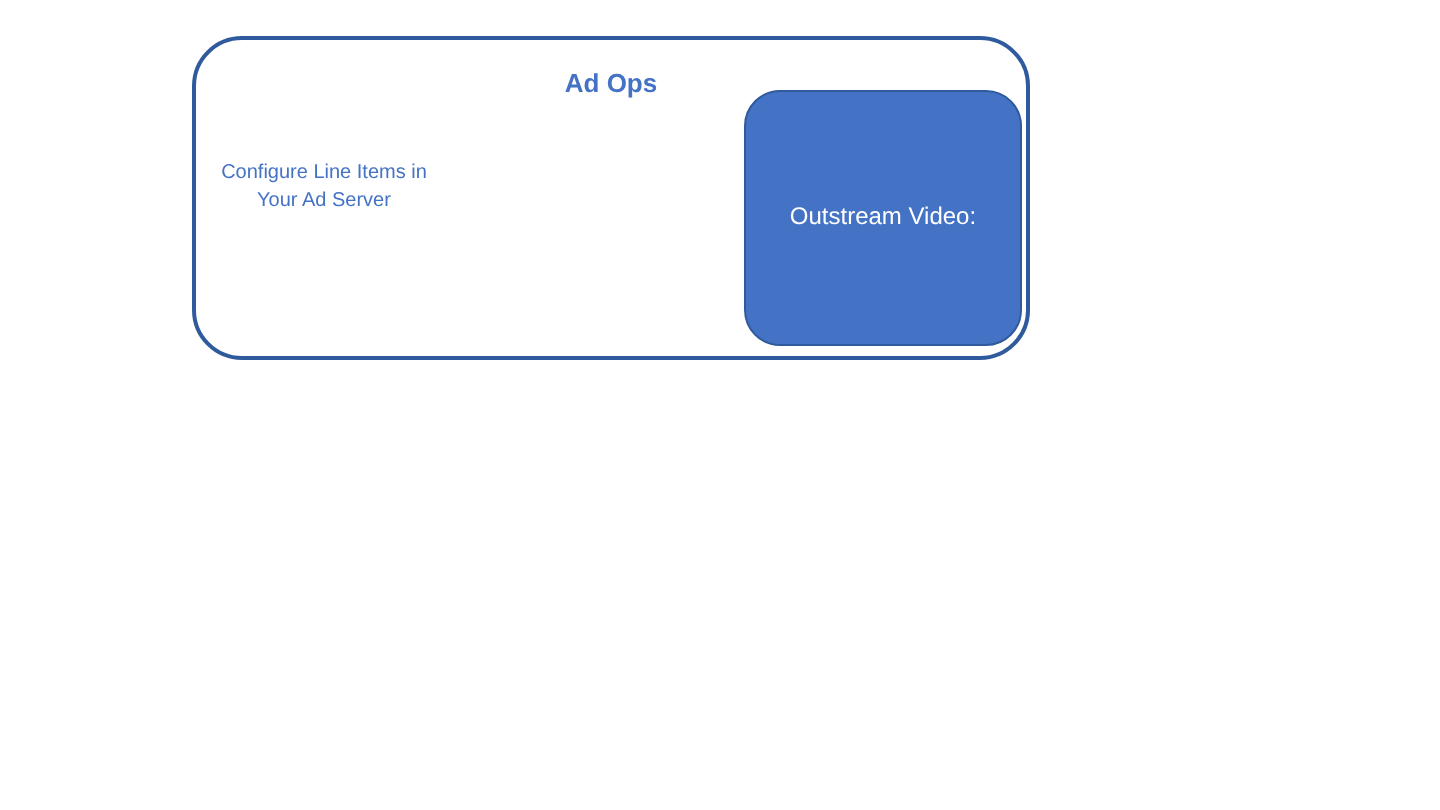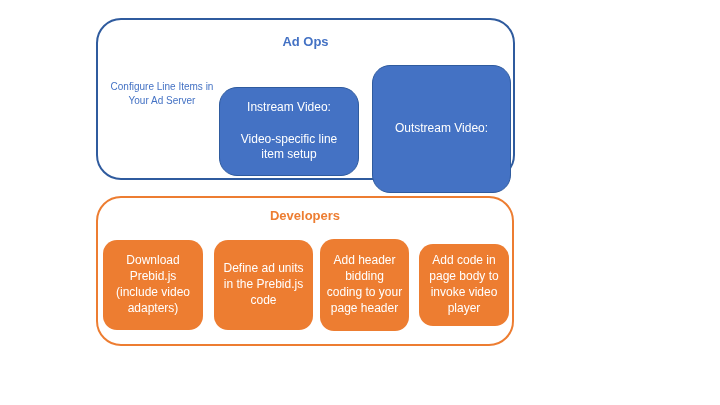--- a/index.html
+++ b/index.html
@@ -94,10 +94,6 @@
 
     <div class="side-note">Configure Line Items in Your Ad Server</div>
 
-    <div class="node blue-box instream">
-      <div class="box-title">Instream Video:</div>
-      <div class="box-body">Video-specific line item setup</div>
-    </div>
 
     <div class="node blue-box outstream">
       <div class="box-title">Outstream Video:</div>

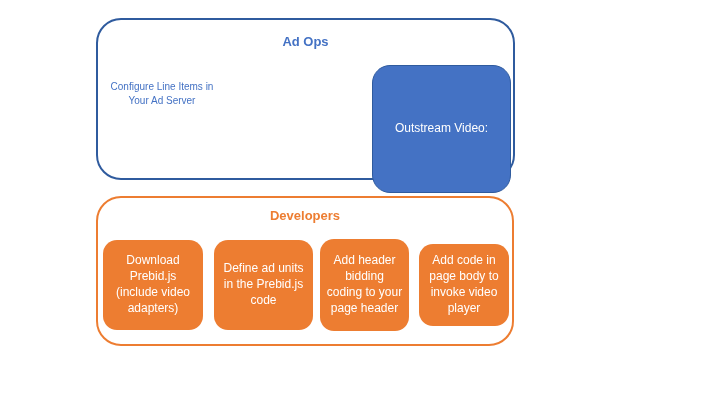--- a/index.html
+++ b/index.html
@@ -69,7 +69,6 @@
     border-radius: 18px;
     padding: 4px 10px;
     gap: 16px;
-    margin-top: 20px;
   }
   .blue-box .box-title, .blue-box .box-body { width: 100%; }
   .node.instream { left: 121px; top: 47px; width: 140px; height: 89px; }

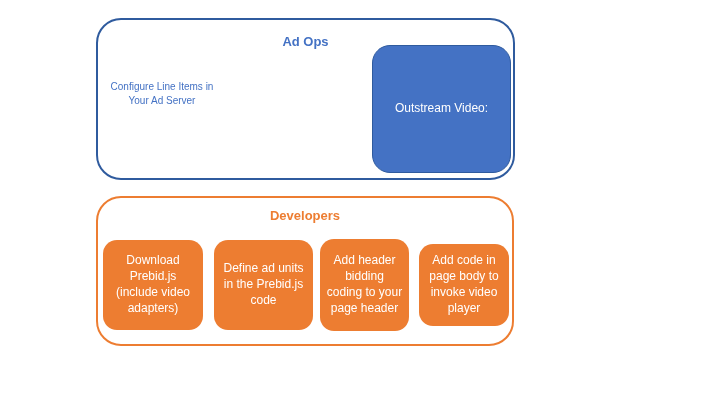--- a/index.html
+++ b/index.html
@@ -99,17 +99,6 @@
     </div>
   </section>
 
-  <section class="panel orange-panel">
-    <div class="panel-title">Developers</div>
-
-    <div class="node orange-box step-1">Download Prebid.js (include video adapters)</div>
-
-    <div class="node orange-box step-2">Define ad units in the Prebid.js code</div>
-
-    <div class="node orange-box step-3">Add header bidding coding to your page header</div>
-
-    <div class="node orange-box step-4">Add code in page body to invoke video player</div>
-  </section>
 
 </div>
 

